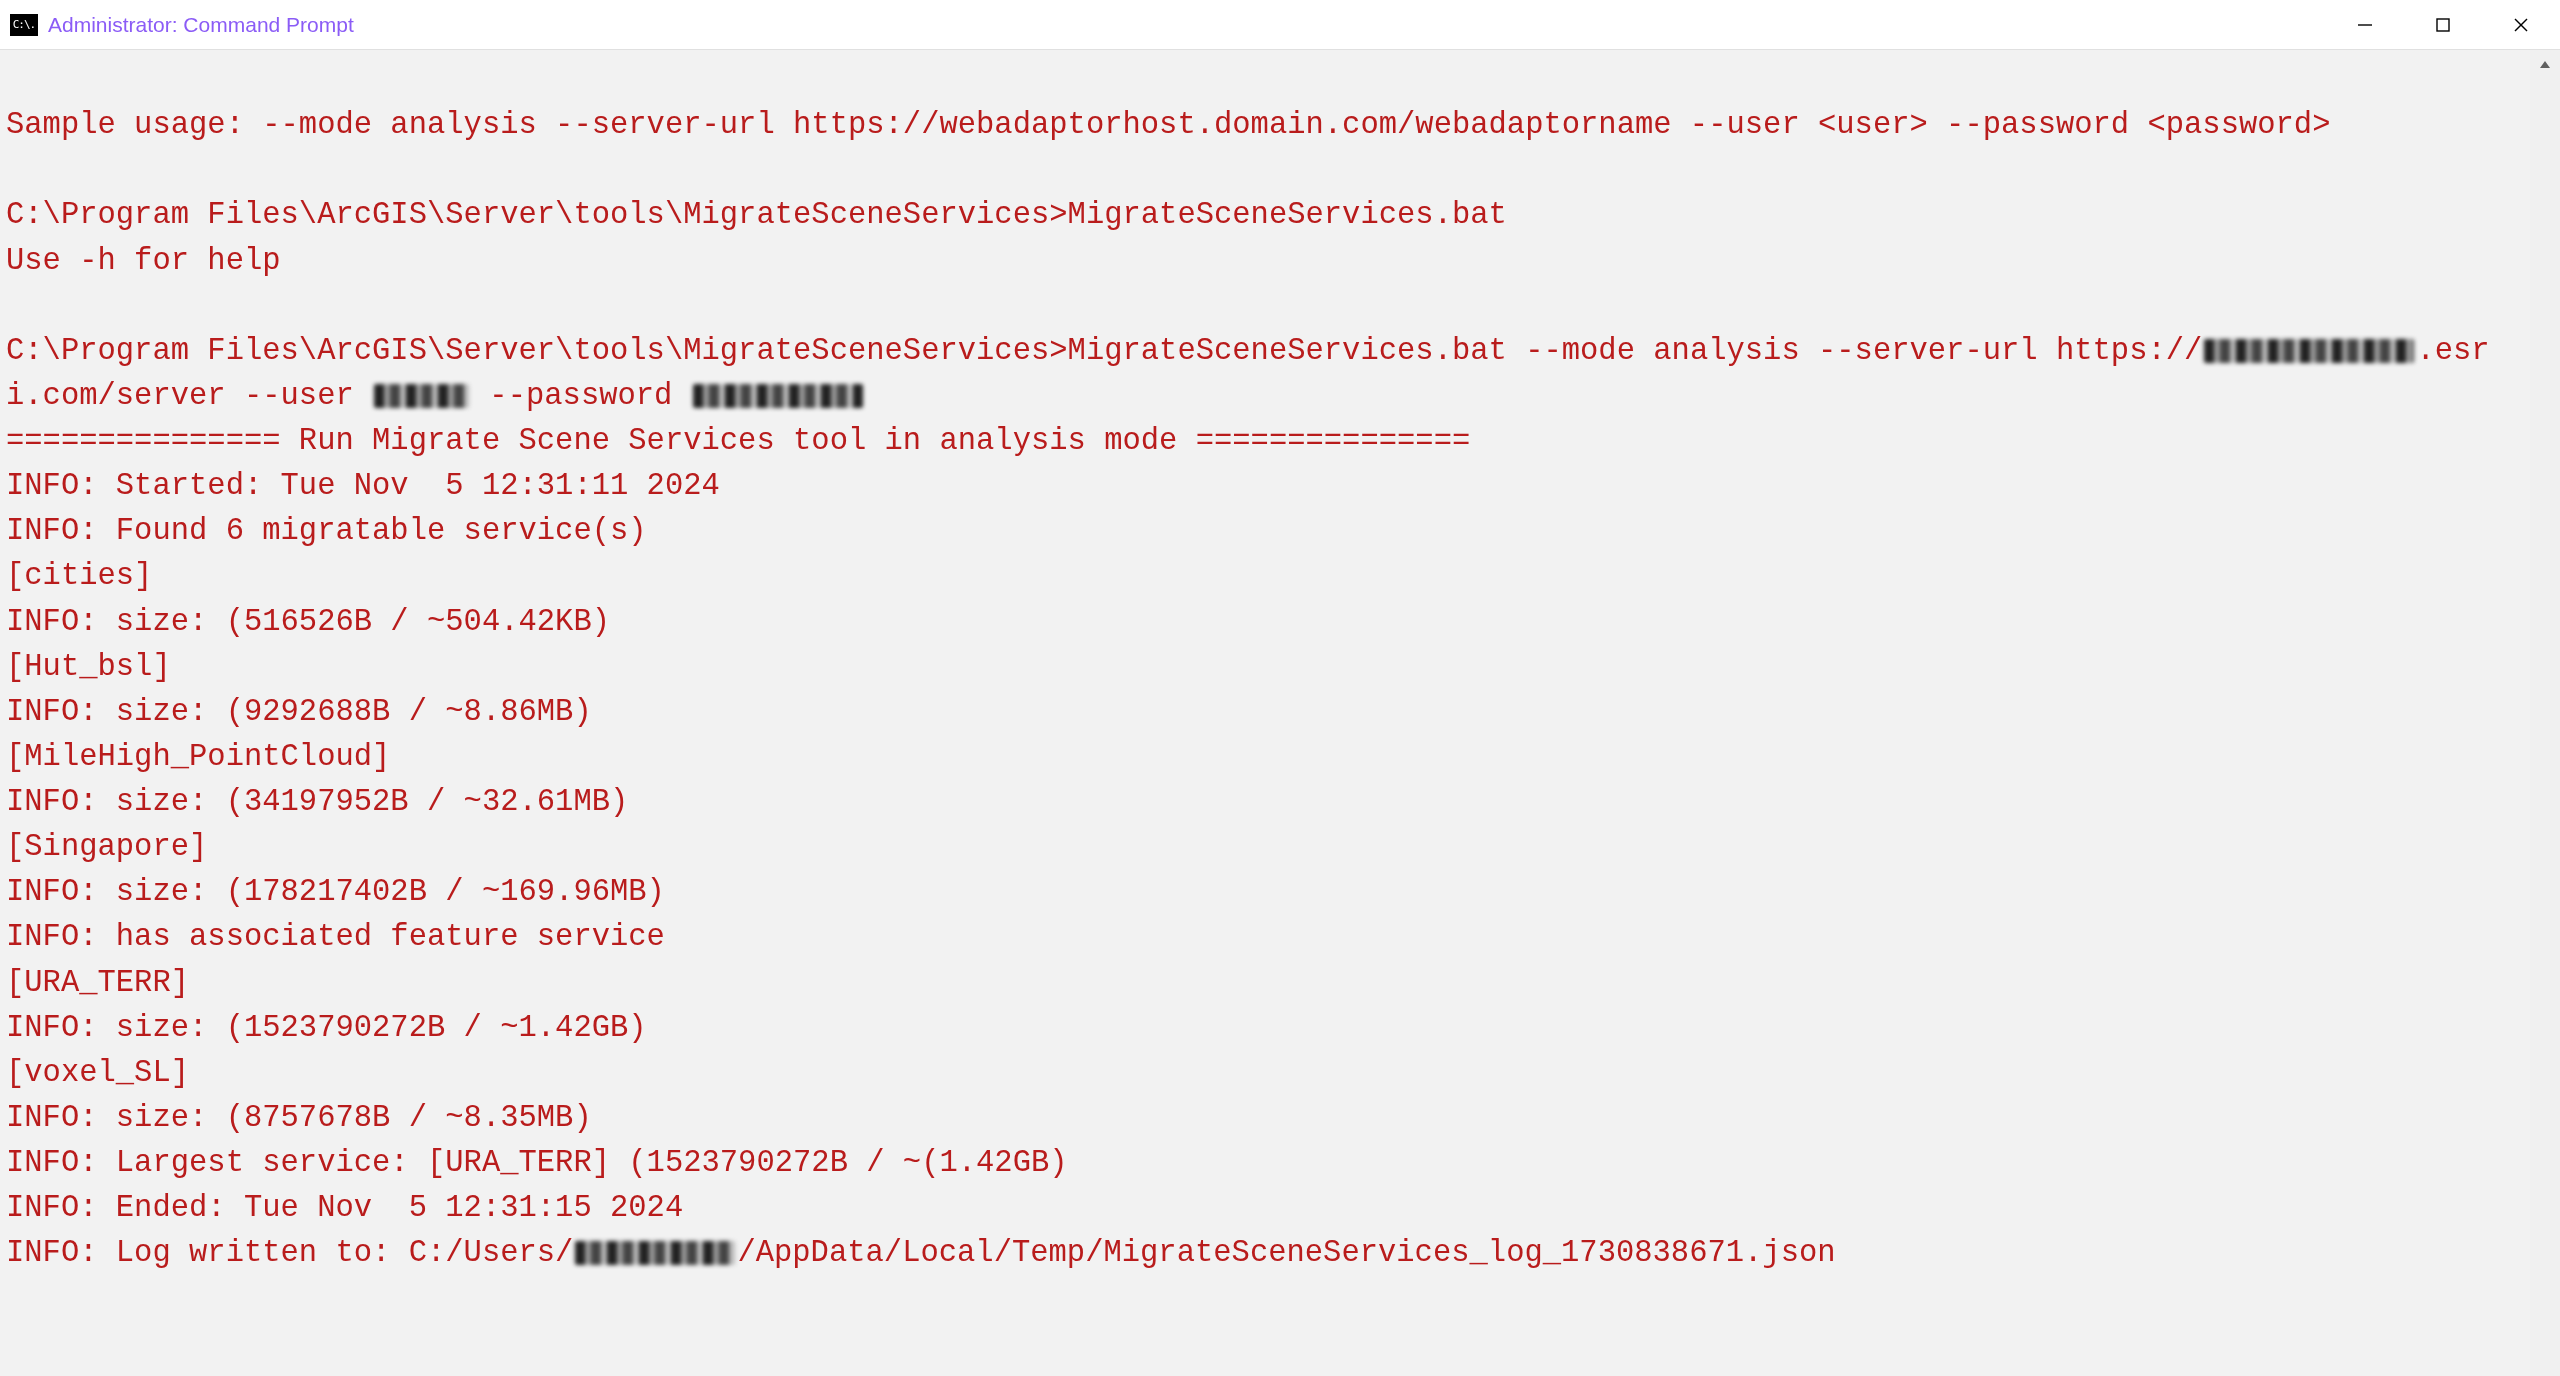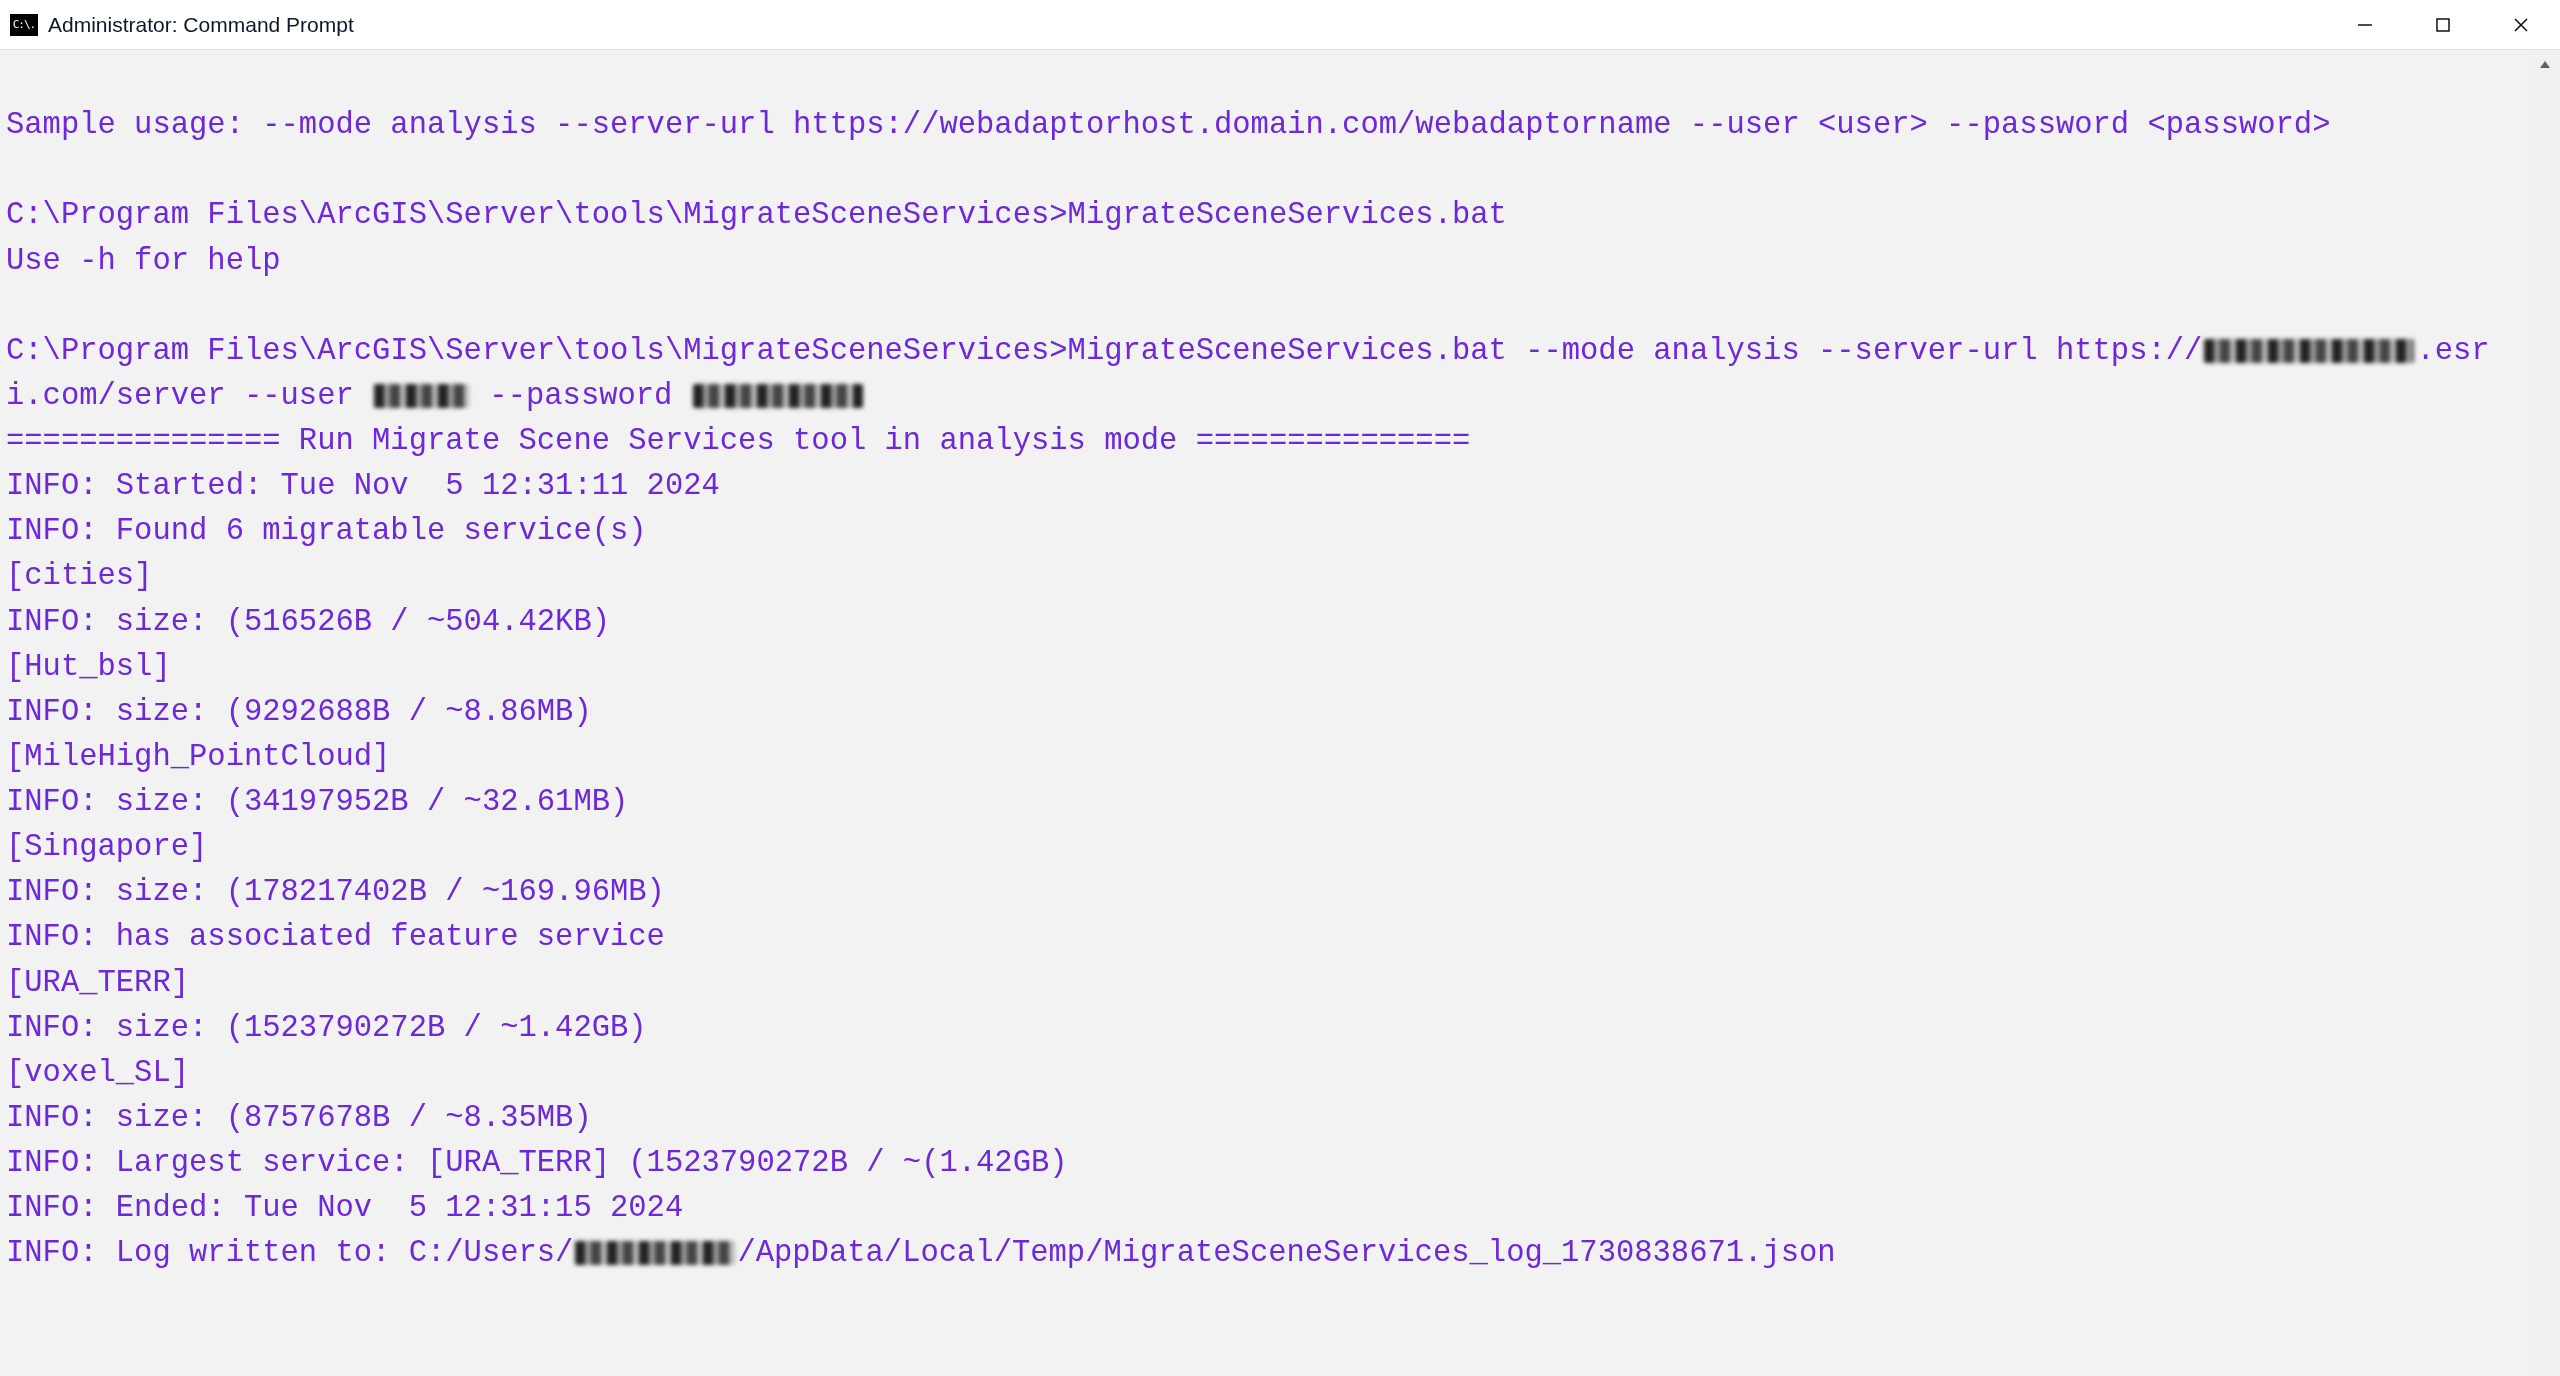--- a/index.html
+++ b/index.html
@@ -38,7 +38,7 @@
     }
     .titlebar-text {
       font-size: 21px;
-      color: #0f172a;
+      color: #8b5cf6;
       font-weight: 400;
     }
     .window-controls {

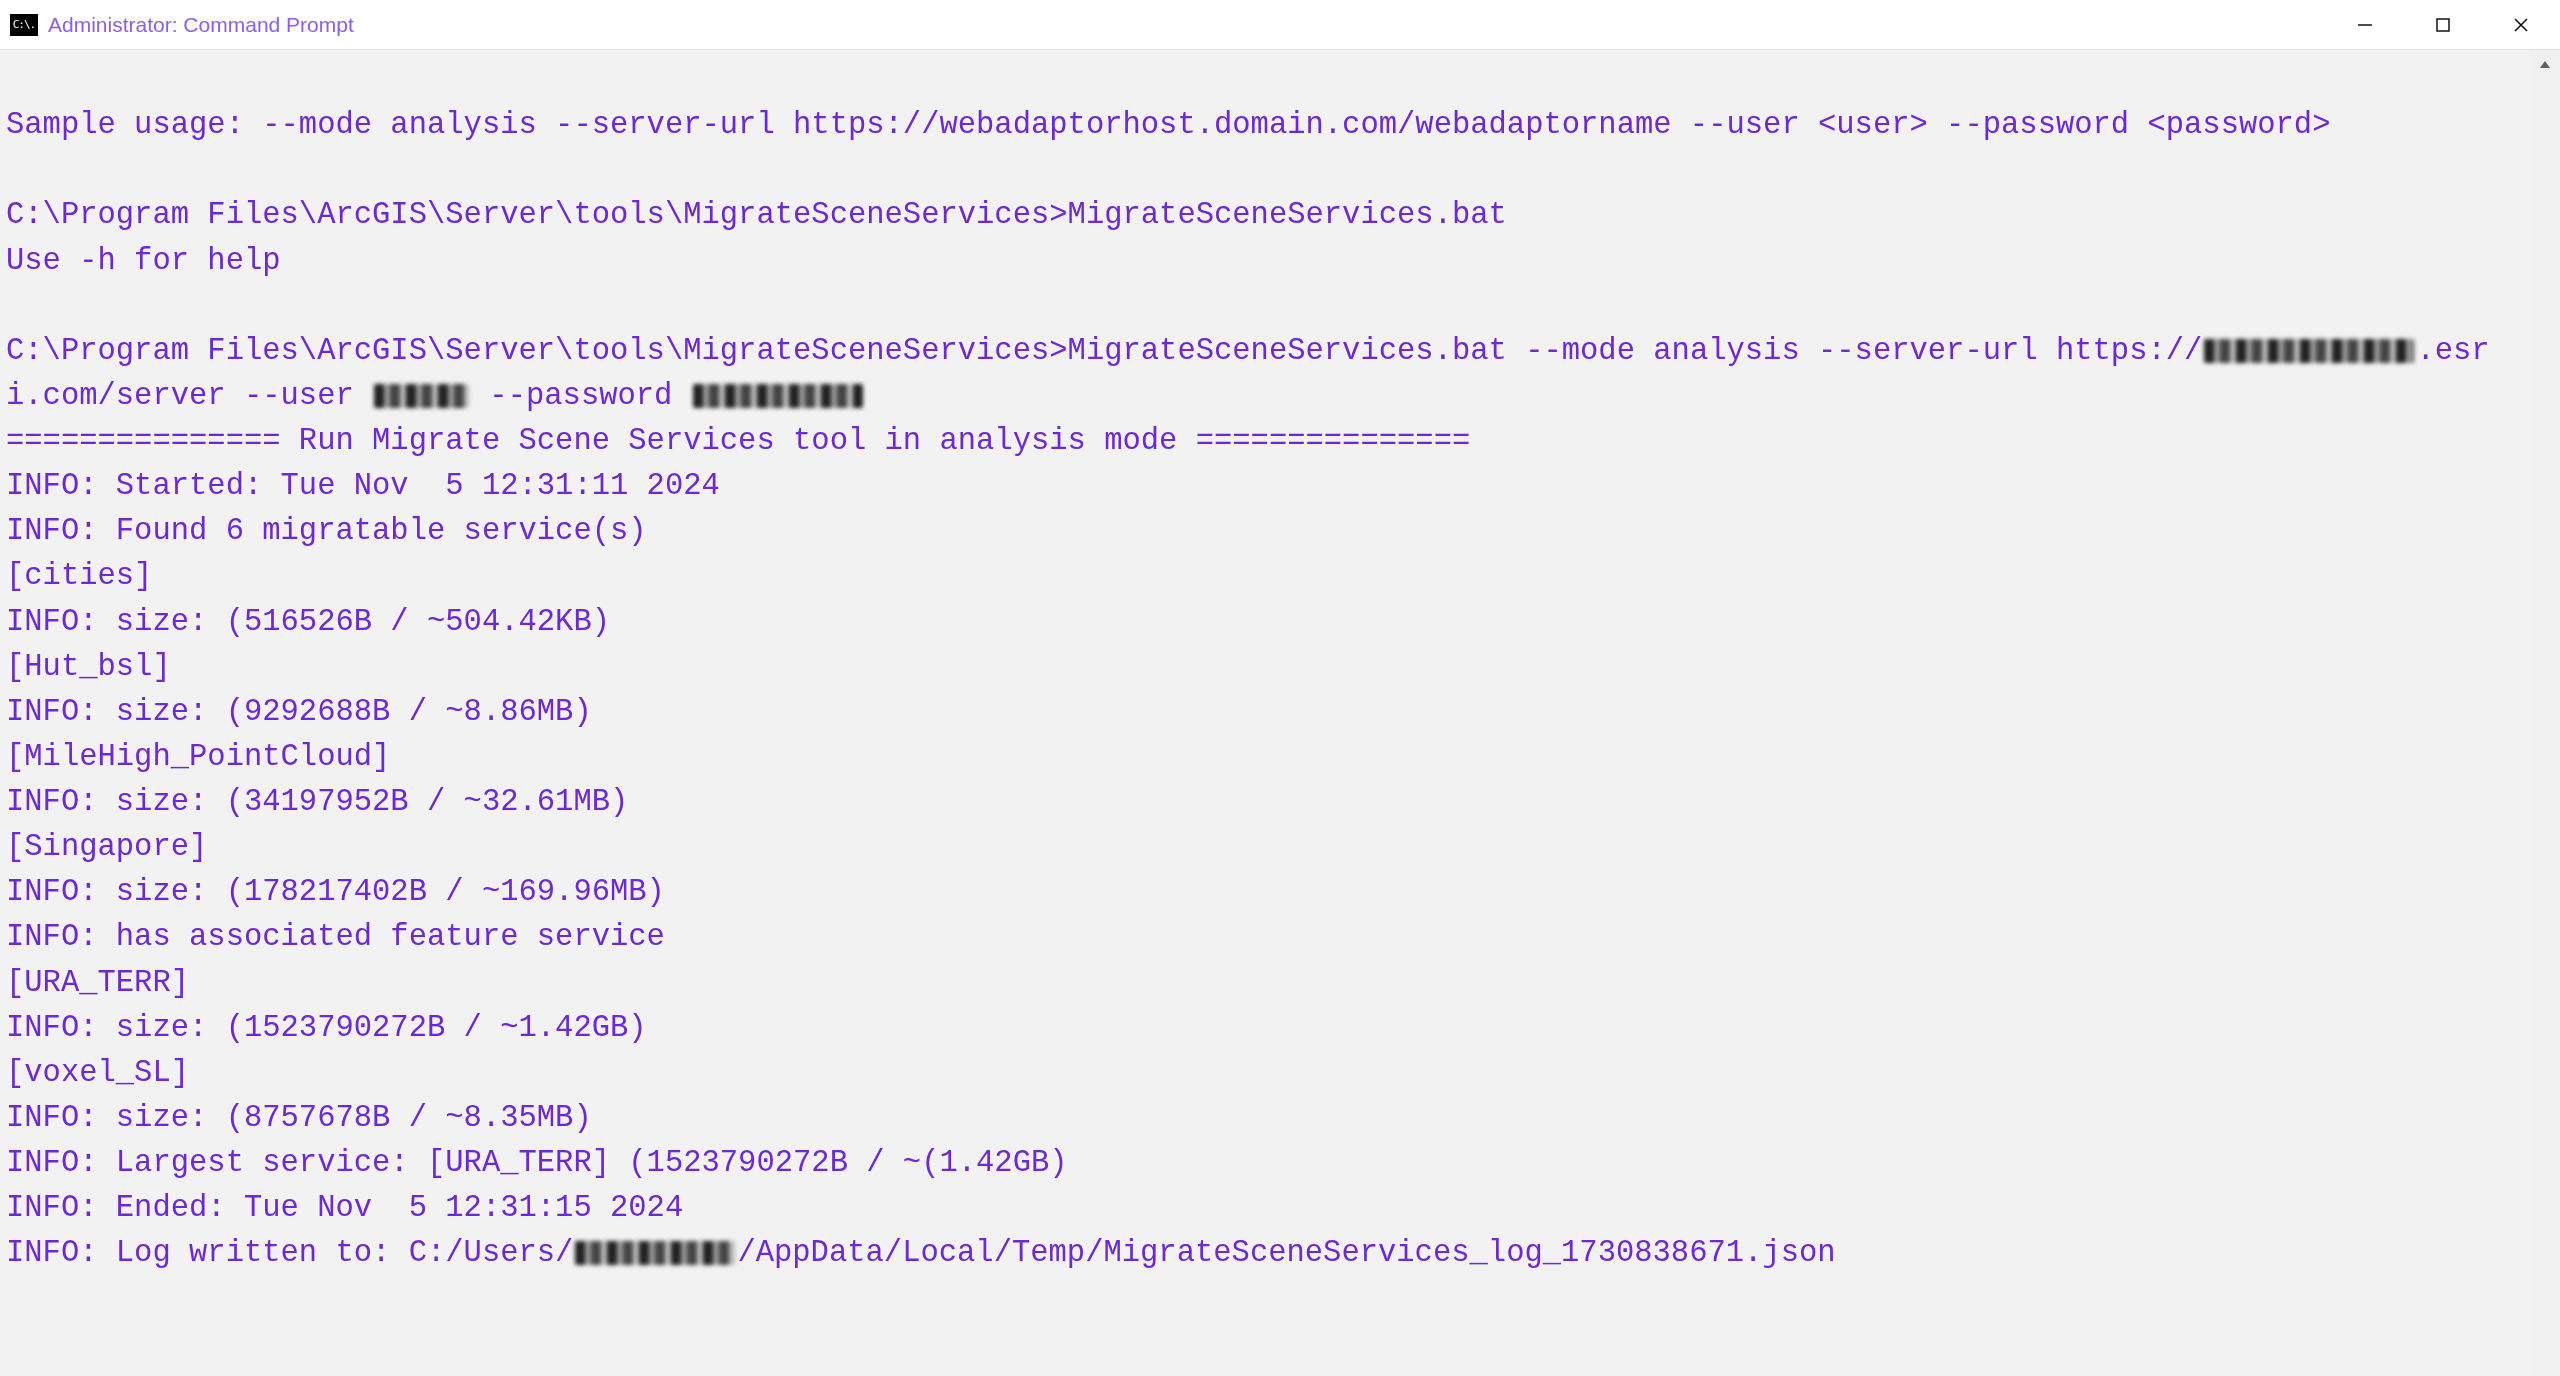--- a/index.html
+++ b/index.html
@@ -74,7 +74,7 @@
       font-family: Consolas, "Courier New", monospace;
       font-size: 30.5px;
       line-height: 1.48;
-      color: #6d28d9;
+      color: #b91c1c;
       white-space: pre-wrap;
       word-break: break-all;
       overflow: hidden;

